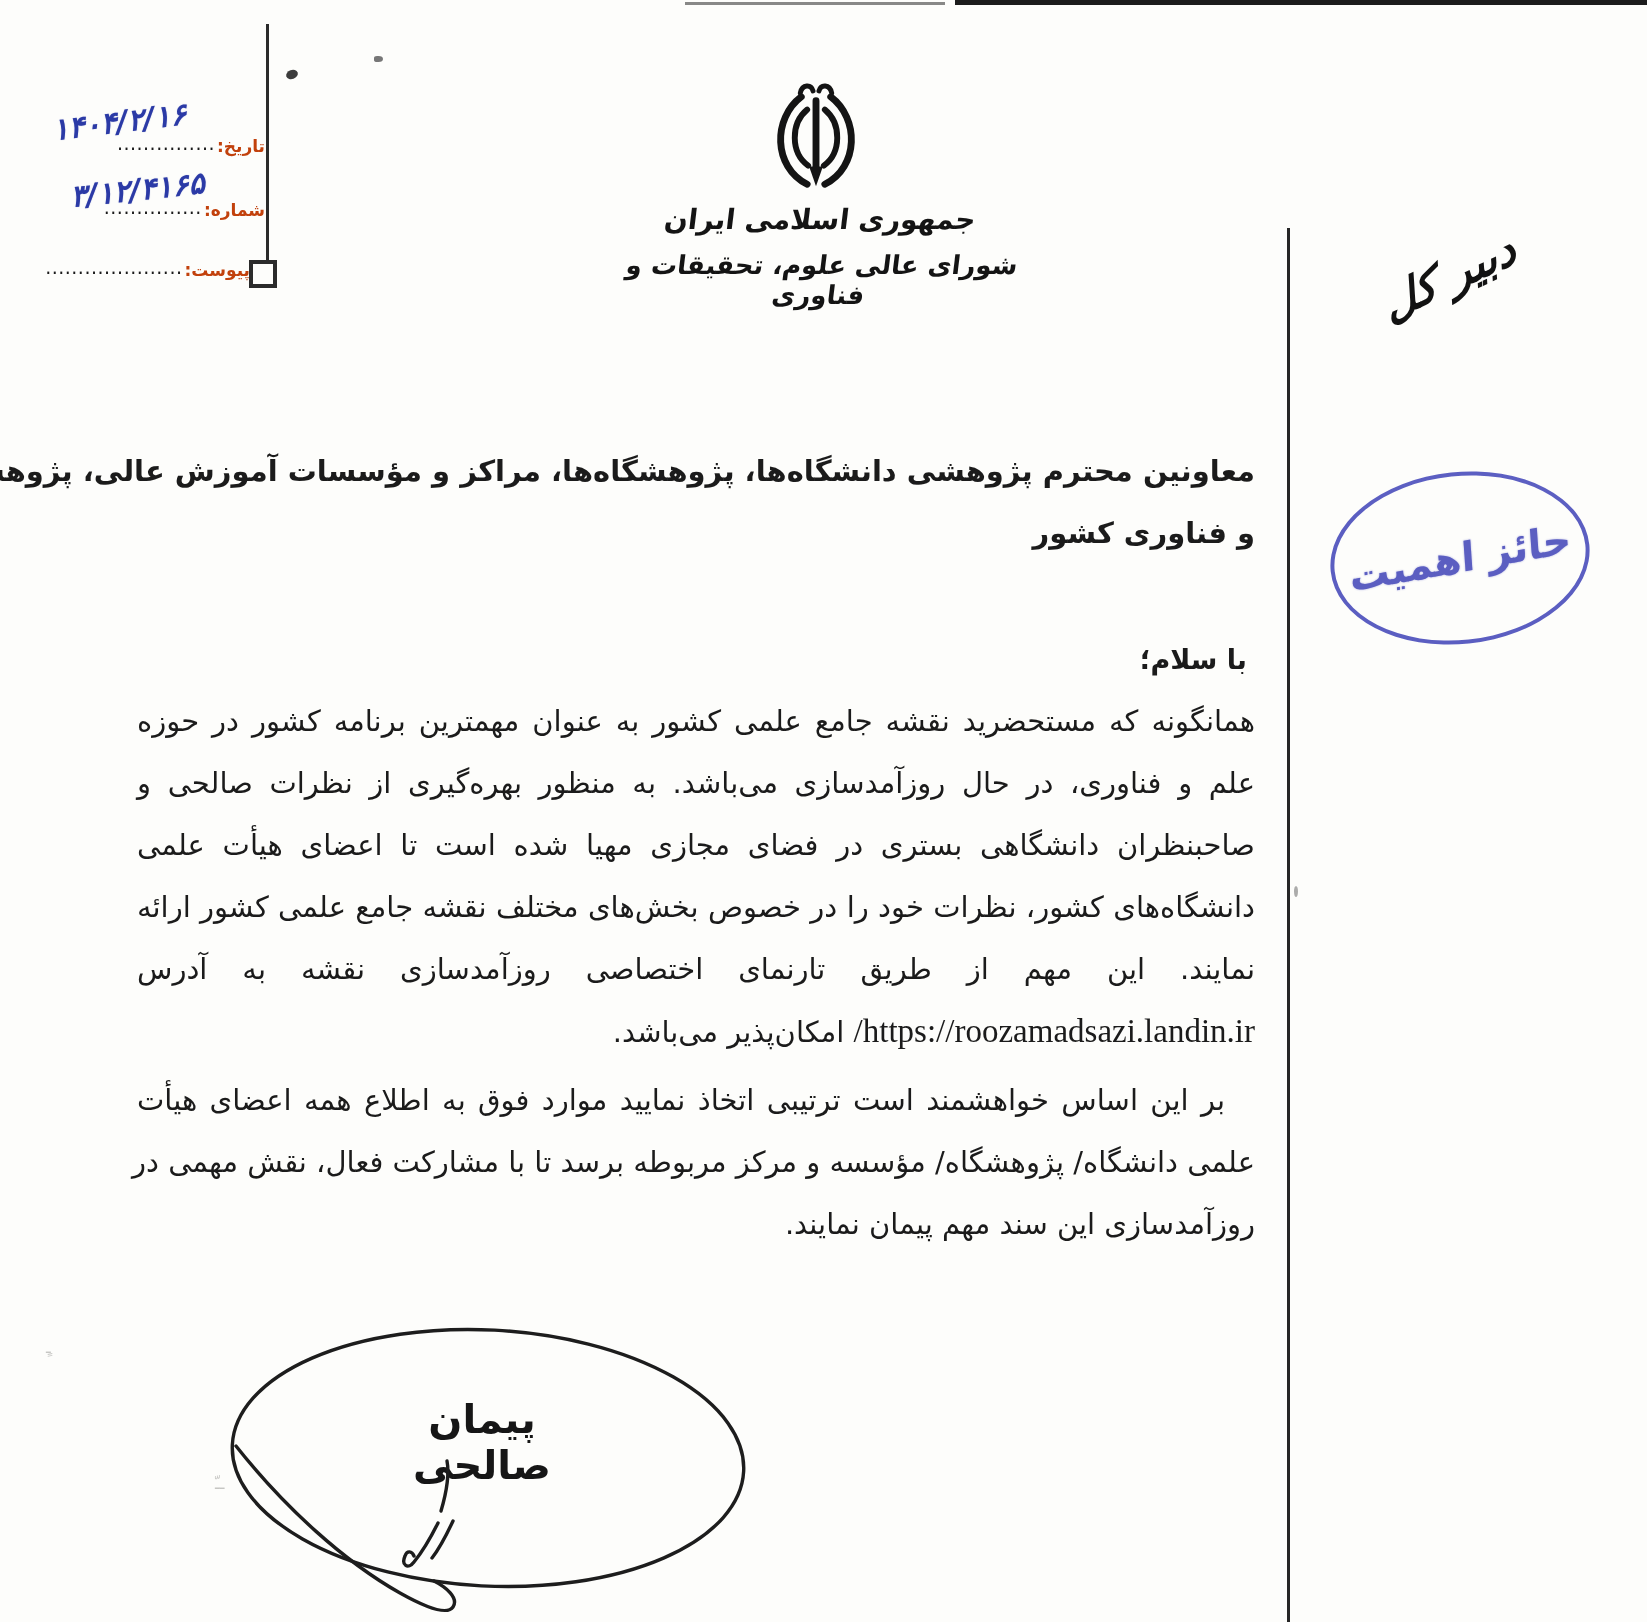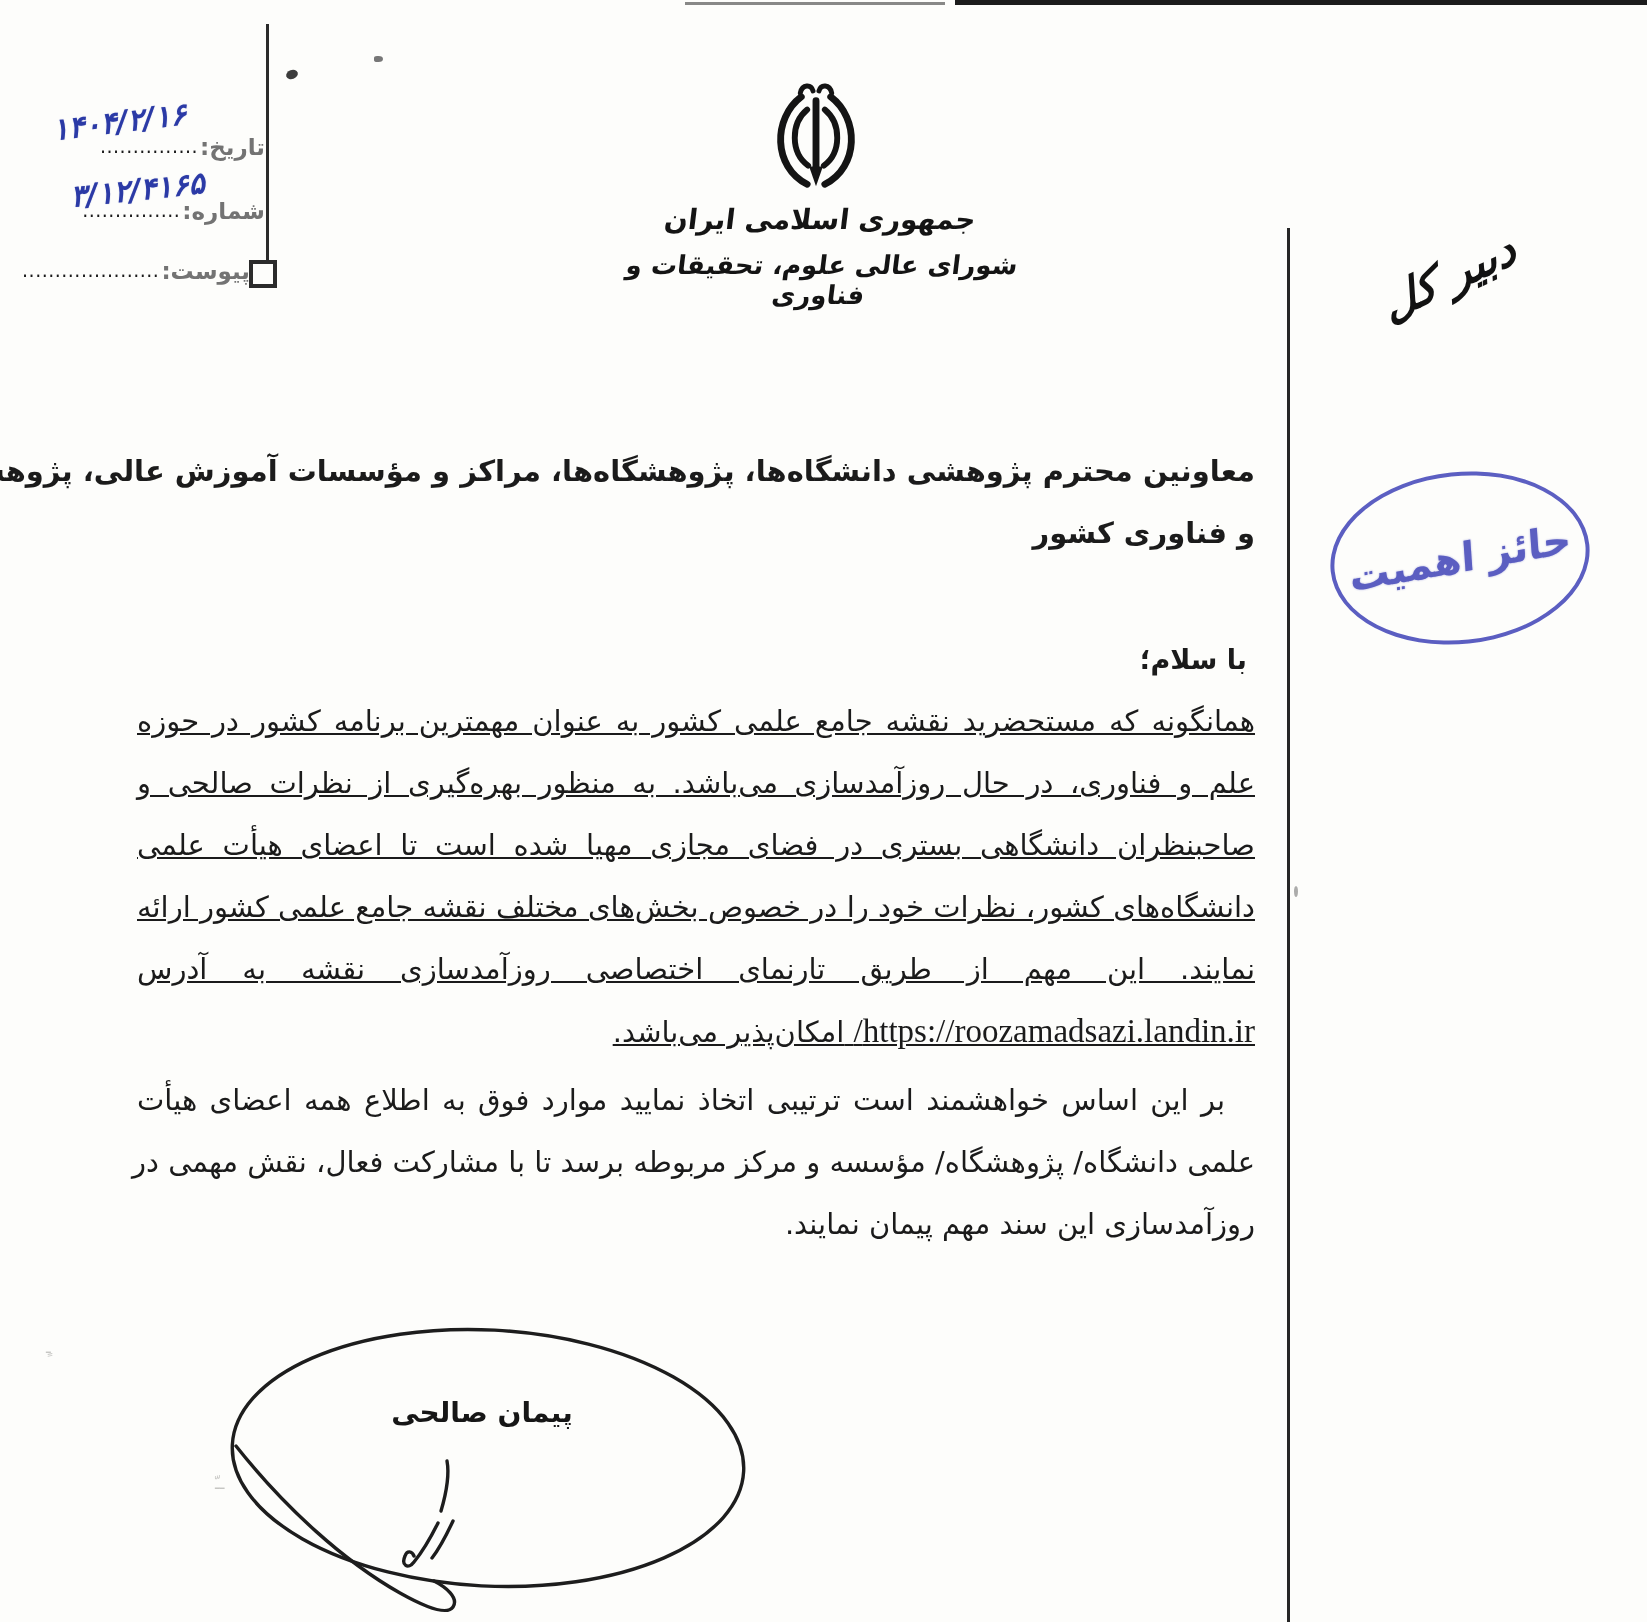--- a/index.html
+++ b/index.html
@@ -13,7 +13,7 @@
   .speck{position:absolute;background:#555;border-radius:50%;}
   
   .field-row{position:absolute;direction:rtl;display:flex;align-items:baseline;white-space:nowrap;}
-  .field-label{font-size:23px;font-weight:bold;color:#737373;}
+  .field-label{font-size:17px;font-weight:bold;color:#c2410c;}
   .field-dots{font-size:19px;letter-spacing:.5px;color:#1a1a1a;margin-right:2px;transform:translateY(-2px);display:inline-block;}
   .hand{
     position:absolute;font-size:30px;font-weight:bold;font-style:italic;

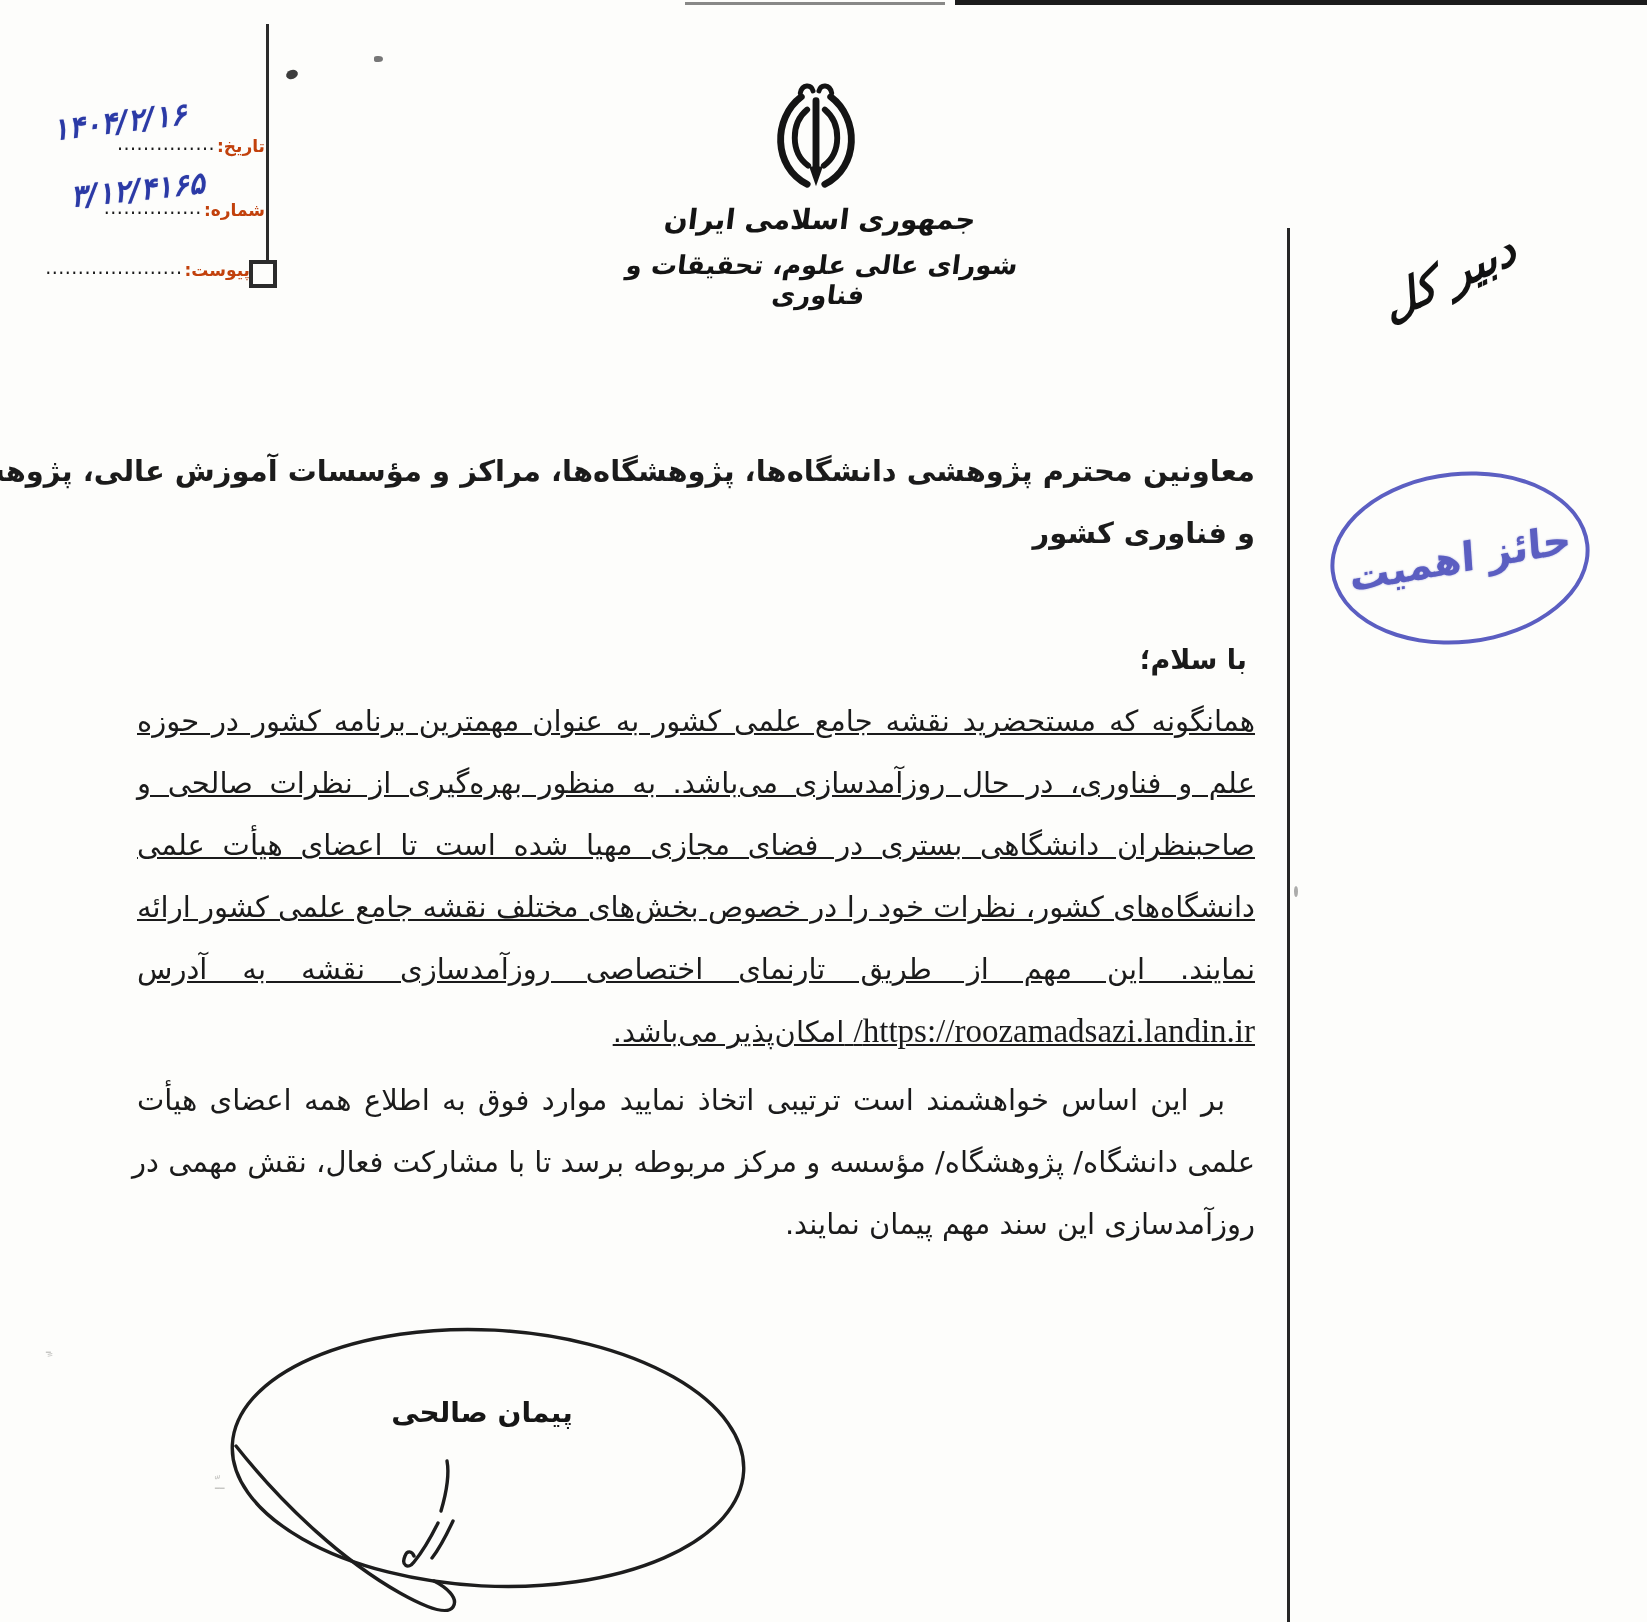--- a/index.html
+++ b/index.html
@@ -123,7 +123,7 @@
 
   <div class="salutation">با سلام؛</div>
 
-  <div class="rtl-block" style="top:690px;text-decoration:underline;">
+  <div class="rtl-block" style="top:690px;">
     <div class="bline jl">همانگونه که مستحضرید نقشه جامع علمی کشور به عنوان مهمترین برنامه کشور در حوزه</div>
     <div class="bline jl">علم و فناوری، در حال روزآمدسازی می‌باشد. به منظور بهره‌گیری از نظرات صالحی و</div>
     <div class="bline jl">صاحبنظران دانشگاهی بستری در فضای مجازی مهیا شده است تا اعضای هیأت علمی</div>

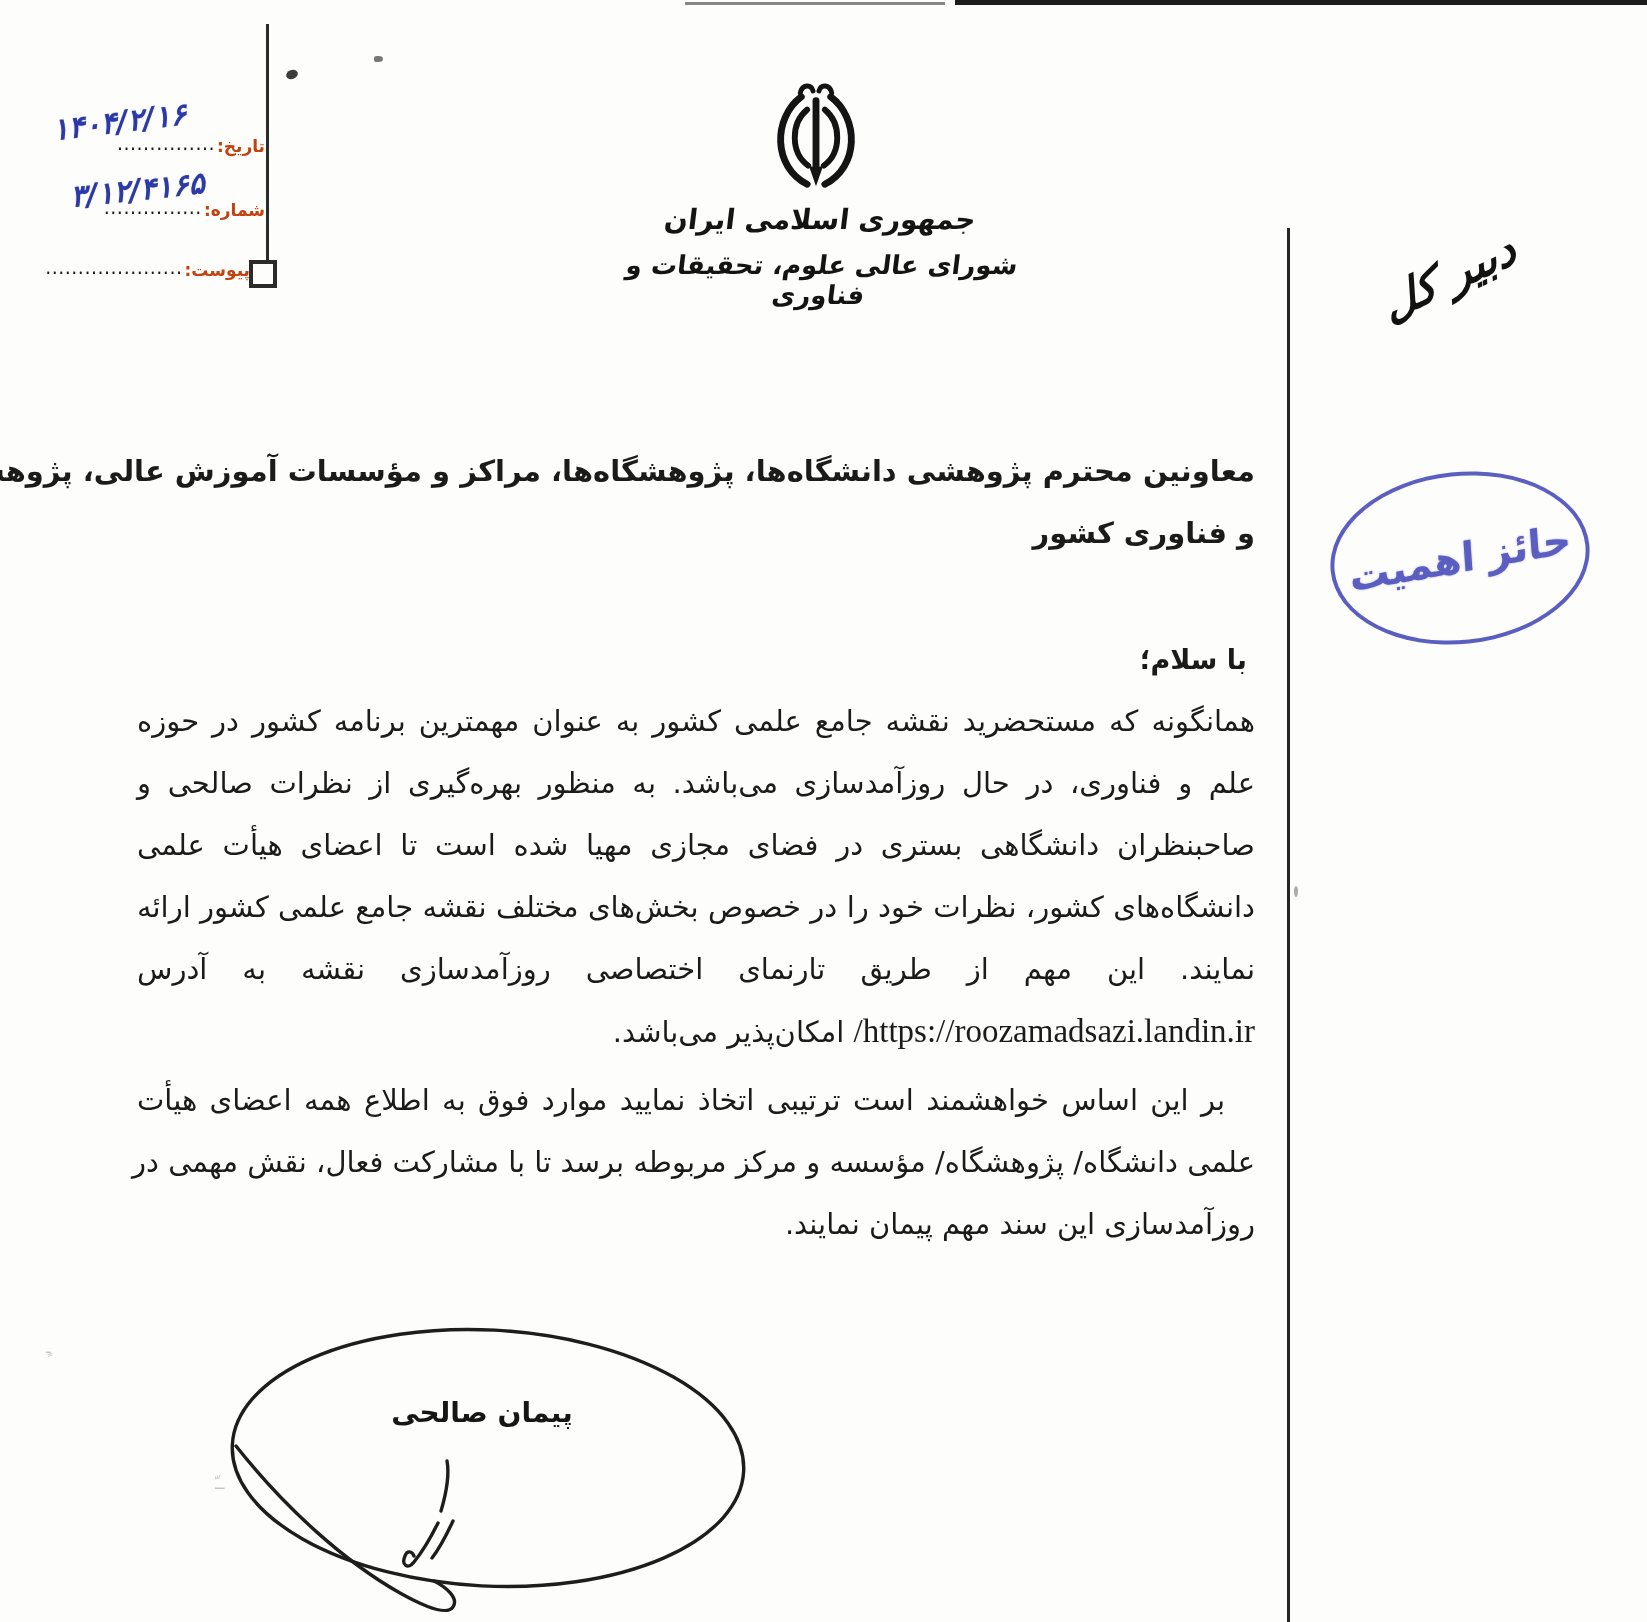--- a/index.html
+++ b/index.html
@@ -57,7 +57,7 @@
     font-size:27px;font-weight:bold;direction:rtl;}
   
   .signer{position:absolute;left:382px;top:1396px;width:200px;text-align:center;
-    direction:rtl;font-size:28px;font-weight:bold;color:#161616;}
+    direction:rtl;font-size:40px;font-weight:bold;color:#161616;}
   .sig-svg{position:absolute;left:190px;top:1305px;}
   .faint{position:absolute;color:#9a9a96;font-size:16px;opacity:.55;}
 </style>

